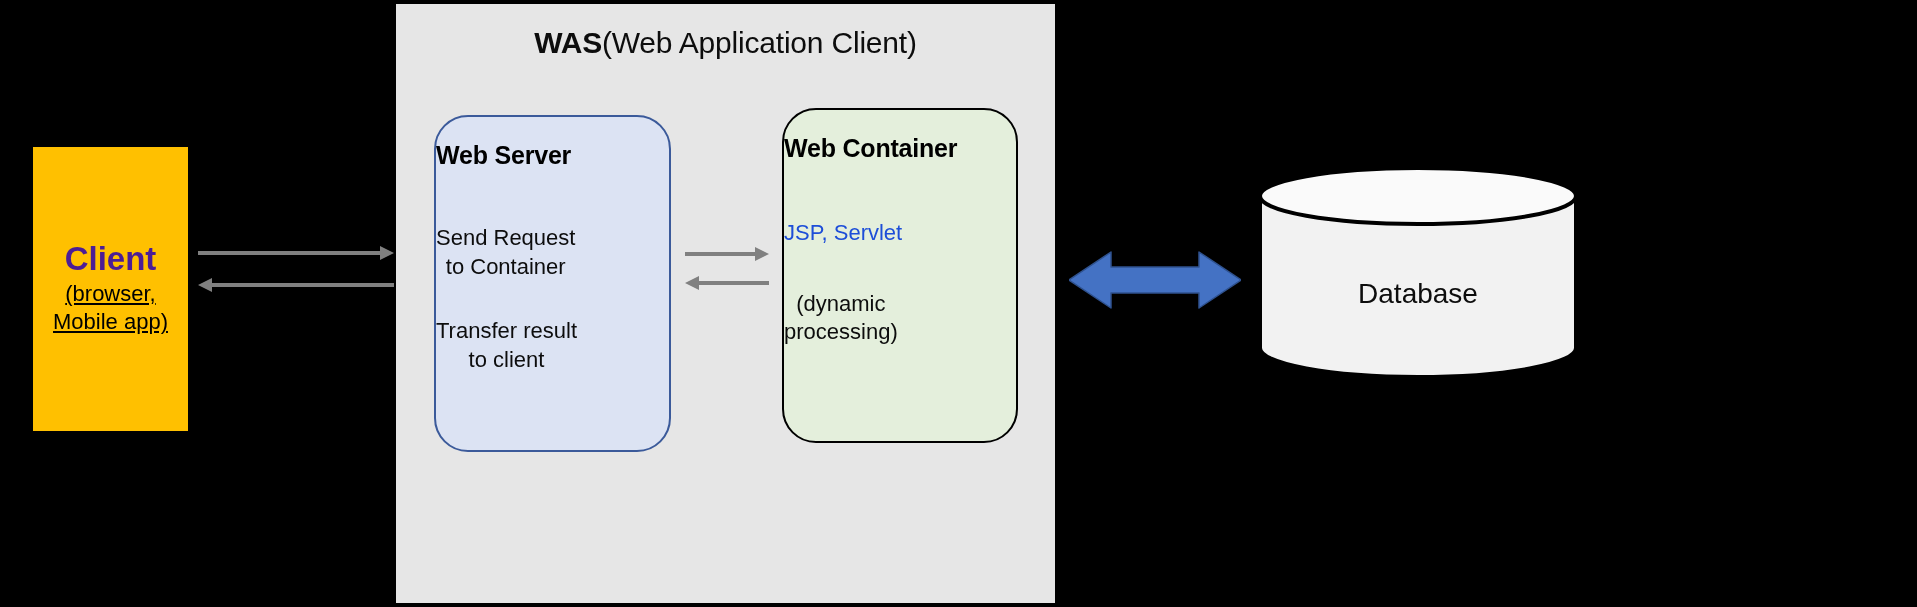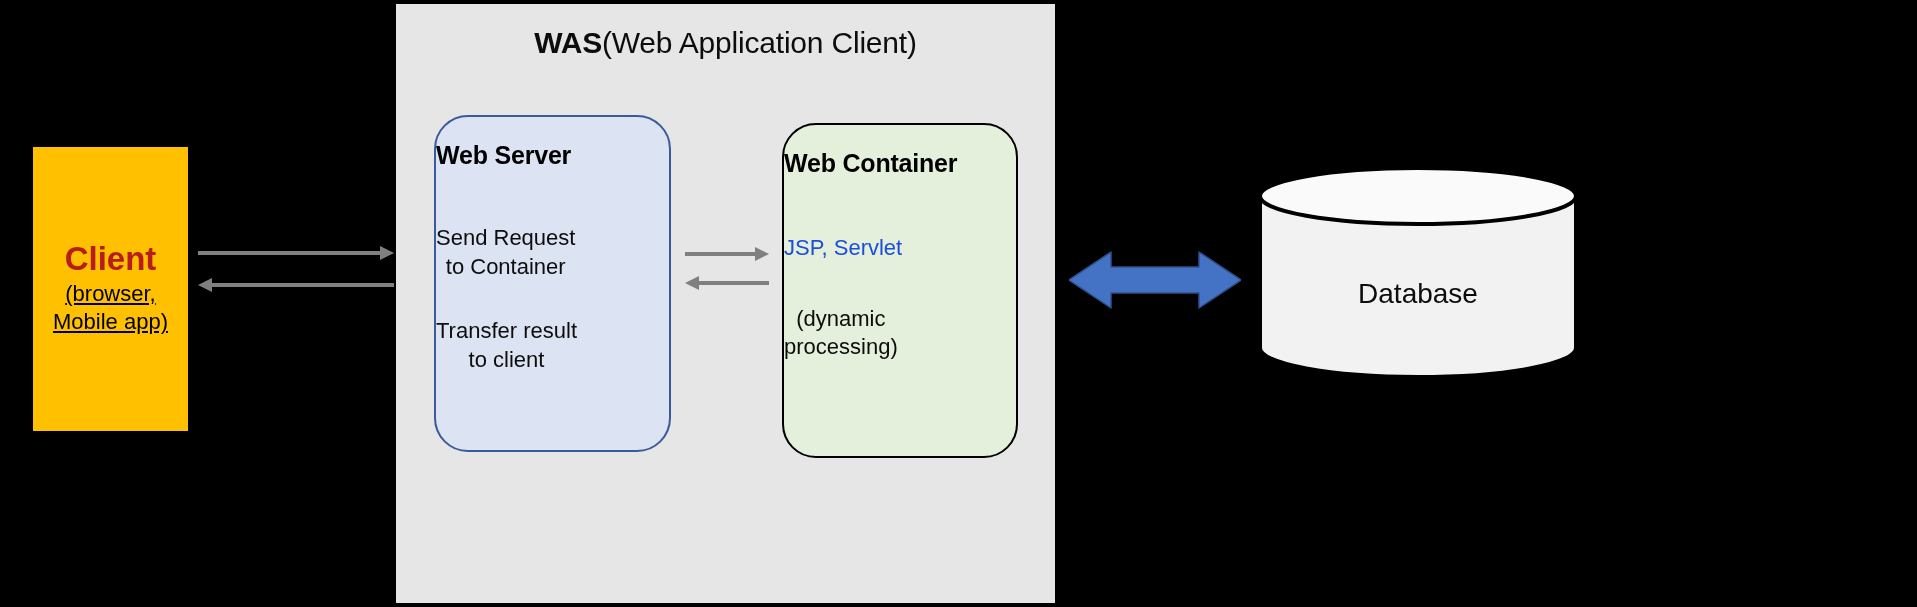--- a/index.html
+++ b/index.html
@@ -91,7 +91,7 @@
   }
   .web-container {
     left: 782px;
-    top: 123px;
+    top: 108px;
     width: 236px;
     height: 335px;
     background: #E4EFDC;

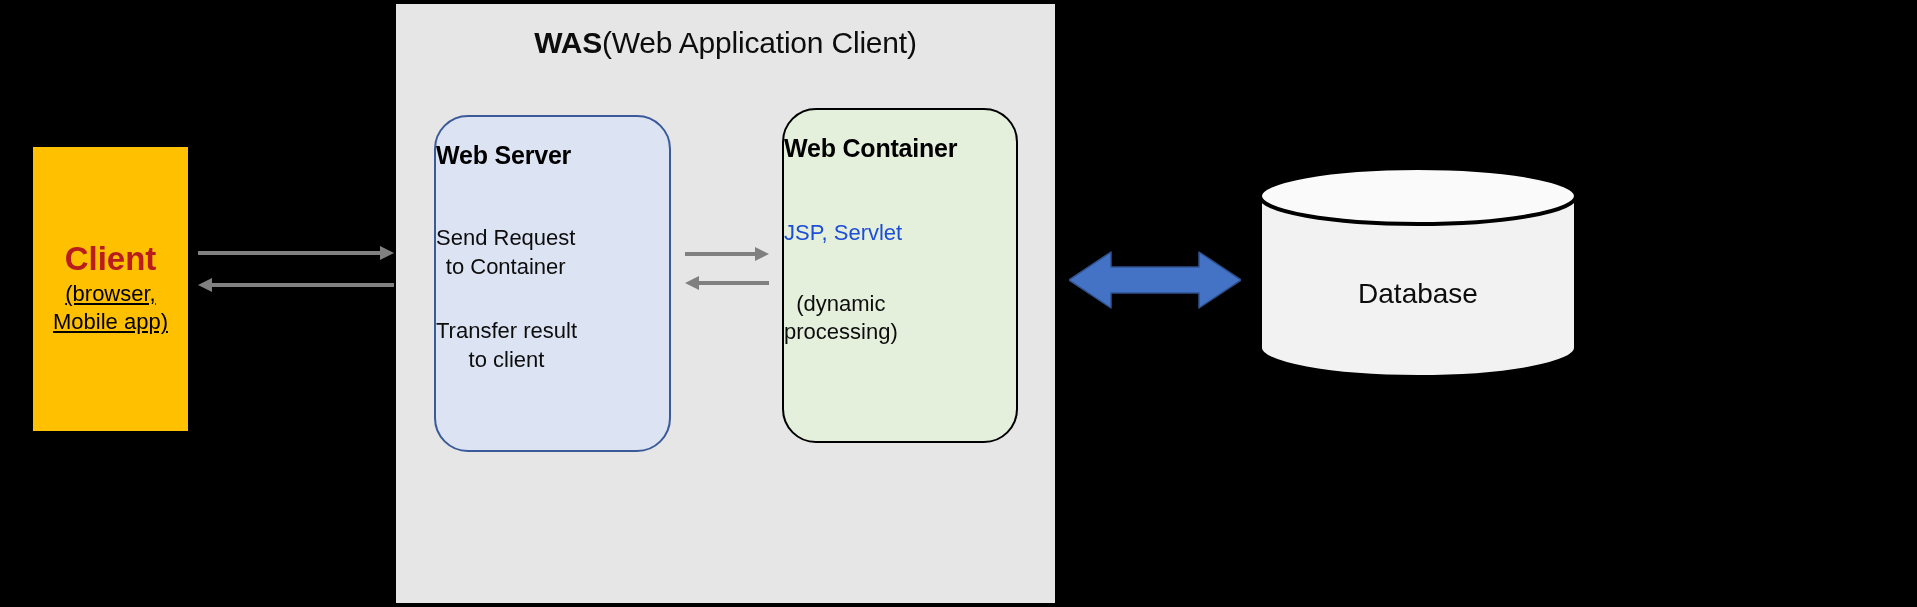--- a/index.html
+++ b/index.html
@@ -59,7 +59,7 @@
   .client-title {
     font-size: 33px;
     font-weight: bold;
-    color: #b91c1c;
+    color: #4c1d95;
     line-height: 1.05;
     margin-bottom: 4px;
   }

